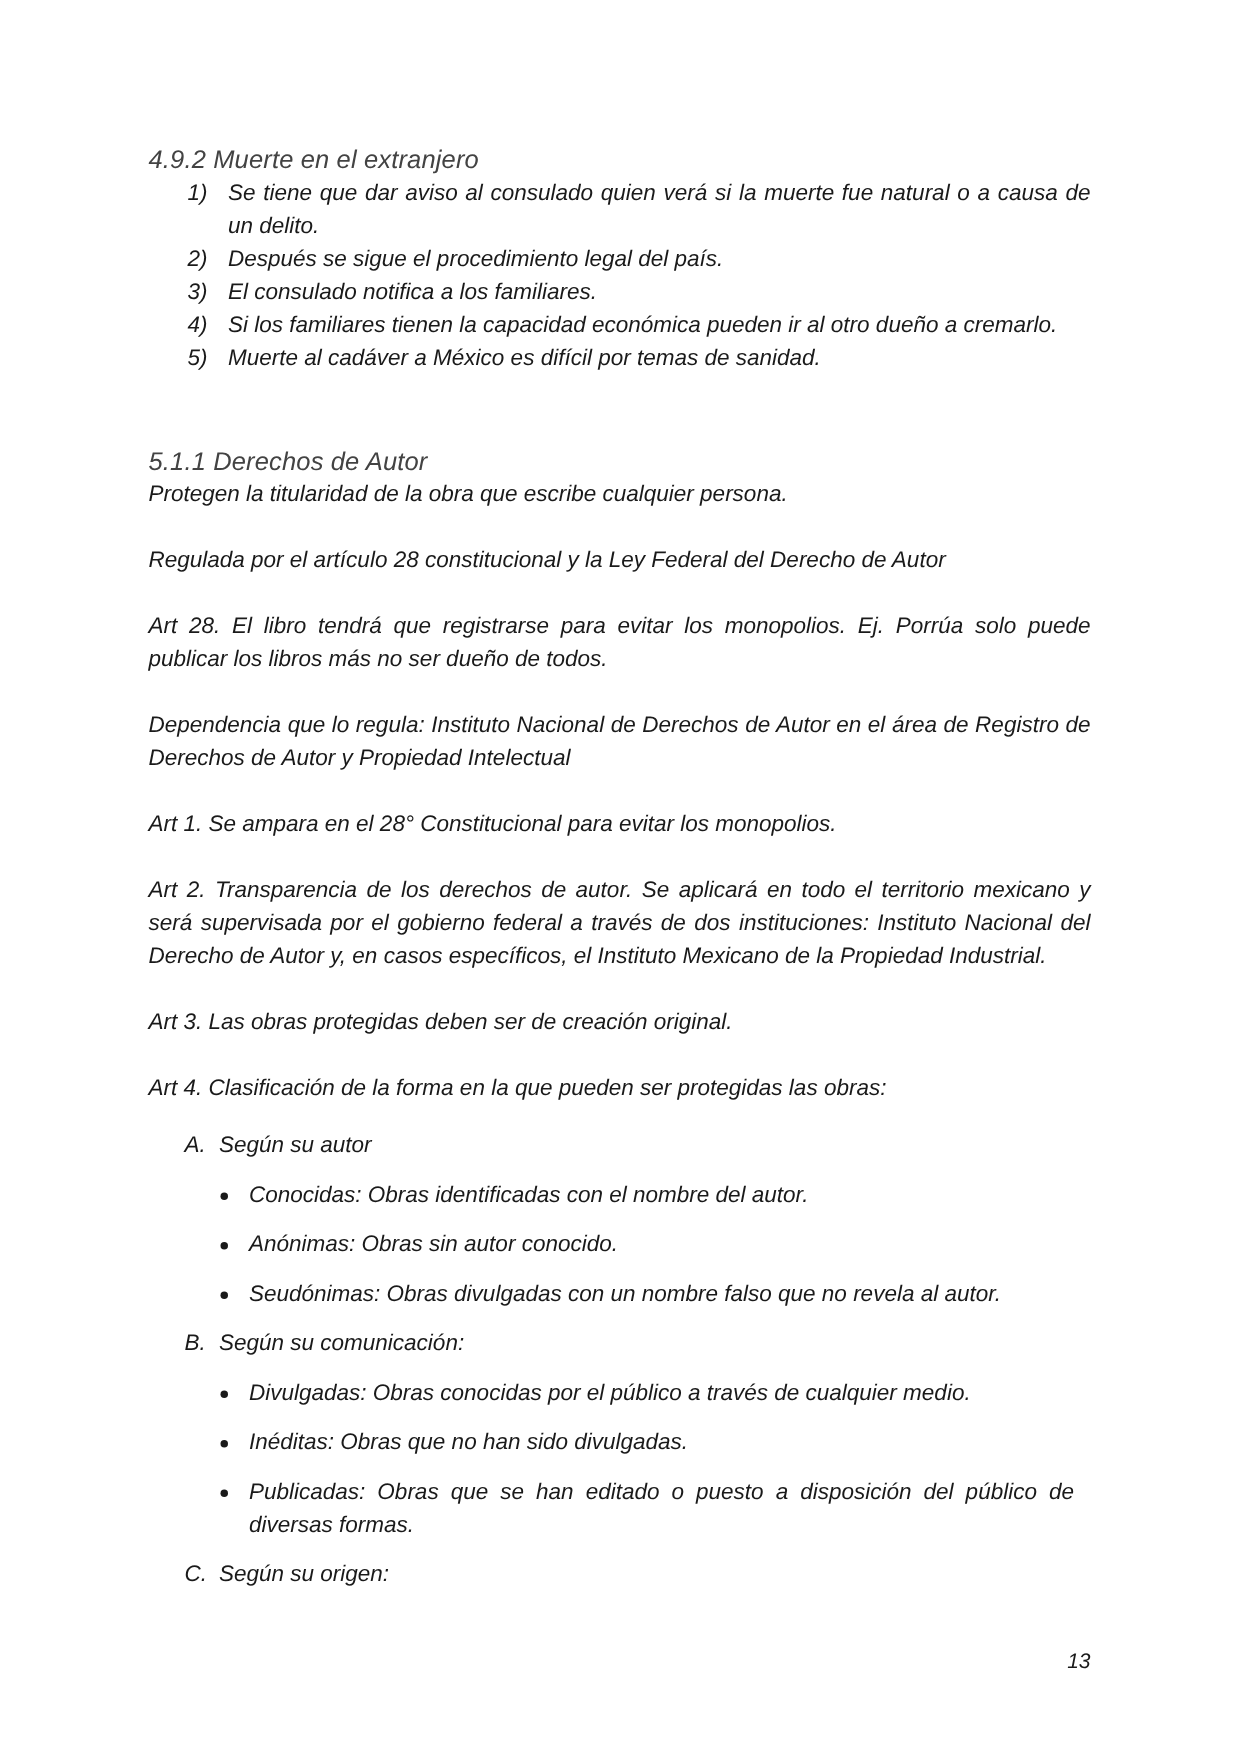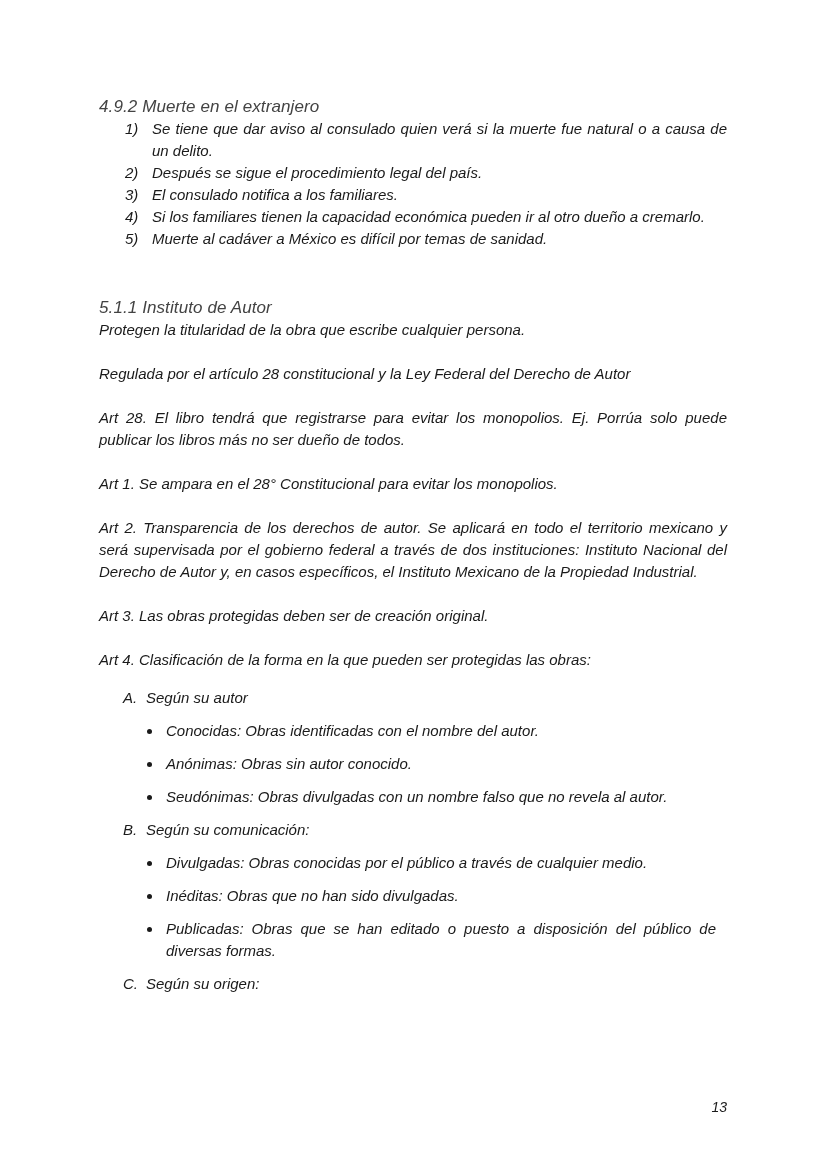--- a/index.html
+++ b/index.html
@@ -175,7 +175,7 @@
 
     <div class="block-gap-lg"></div>
 
-    <h2 class="section-heading heading-gap-after">5.1.1 Instituto de Autor</h2>
+    <h2 class="section-heading heading-gap-after">5.1.1 Derechos de Autor</h2>
 
     <p class="para">Protegen la titularidad de la obra que escribe cualquier persona.</p>
     <p class="para">Regulada por el artículo 28 constitucional y la Ley Federal del Derecho de Autor</p>

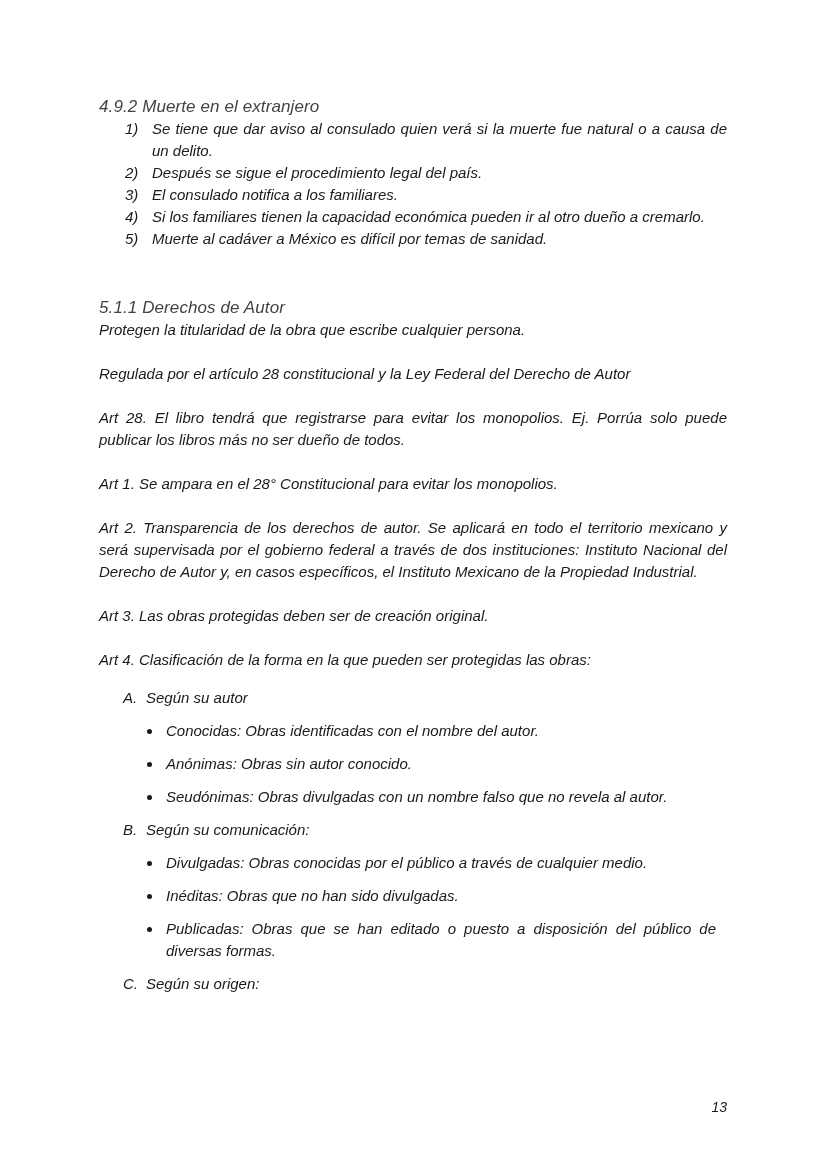--- a/index.html
+++ b/index.html
@@ -180,6 +180,7 @@
     <p class="para">Protegen la titularidad de la obra que escribe cualquier persona.</p>
     <p class="para">Regulada por el artículo 28 constitucional y la Ley Federal del Derecho de Autor</p>
     <p class="para">Art 28. El libro tendrá que registrarse para evitar los monopolios. Ej. Porrúa solo puede publicar los libros más no ser dueño de todos.</p>
+    <p class="para">Dependencia que lo regula: Instituto Nacional de Derechos de Autor en el área de Registro de Derechos de Autor y Propiedad Intelectual</p>
     <p class="para">Art 1. Se ampara en el 28° Constitucional para evitar los monopolios.</p>
     <p class="para">Art 2. Transparencia de los derechos de autor. Se aplicará en todo el territorio mexicano y será supervisada por el gobierno federal a través de dos instituciones: Instituto Nacional del Derecho de Autor y, en casos específicos, el Instituto Mexicano de la Propiedad Industrial.</p>
     <p class="para">Art 3. Las obras protegidas deben ser de creación original.</p>

